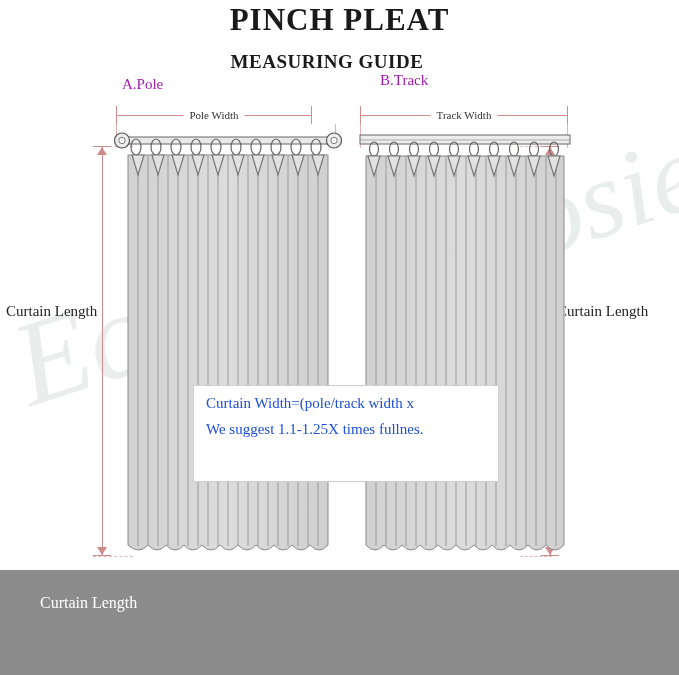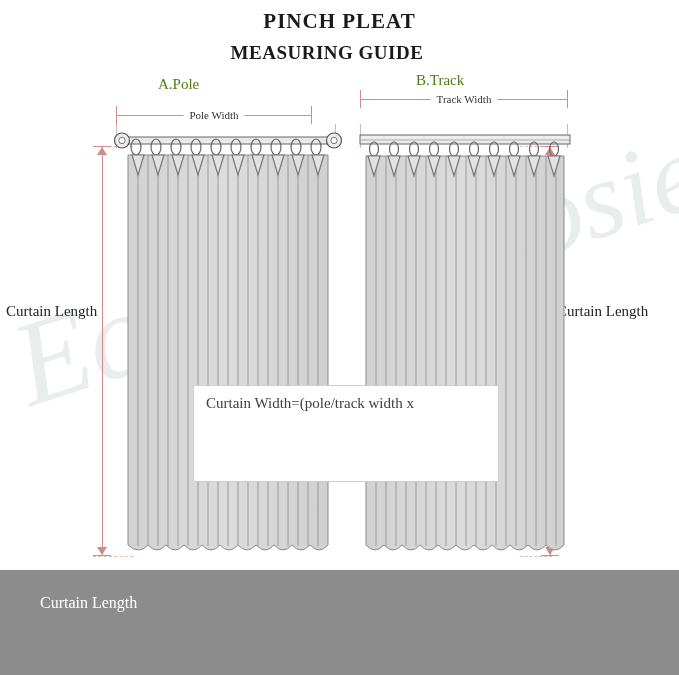--- a/index.html
+++ b/index.html
@@ -29,11 +29,10 @@
     left: 0;
     width: 679px;
     text-align: center;
-    font-size: 21px;
+    font-size: 31px;
     font-weight: bold;
     letter-spacing: 1px;
     font-family: "Liberation Serif", serif;
-    margin-top: 7px;
   }
   .subtitle {
     position: absolute;

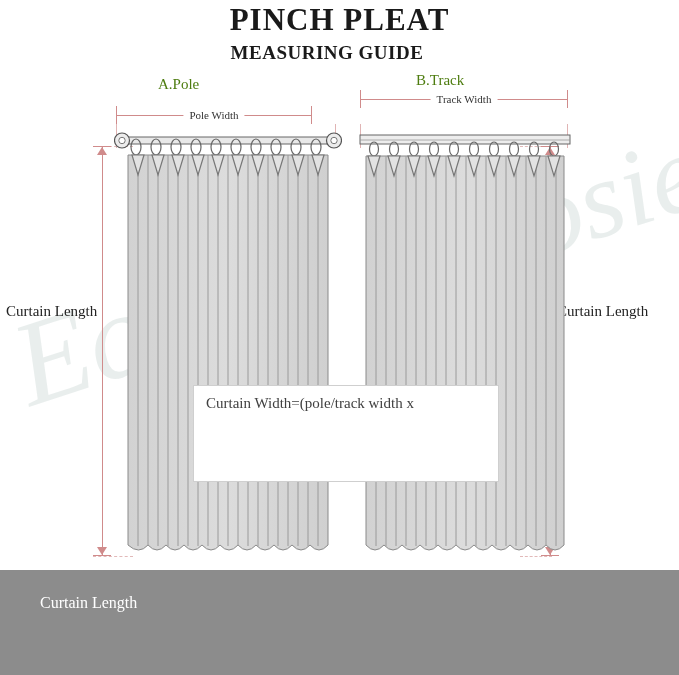--- a/index.html
+++ b/index.html
@@ -36,7 +36,7 @@
   }
   .subtitle {
     position: absolute;
-    top: 42px;
+    top: 51px;
     left: 0;
     width: 654px;
     text-align: center;

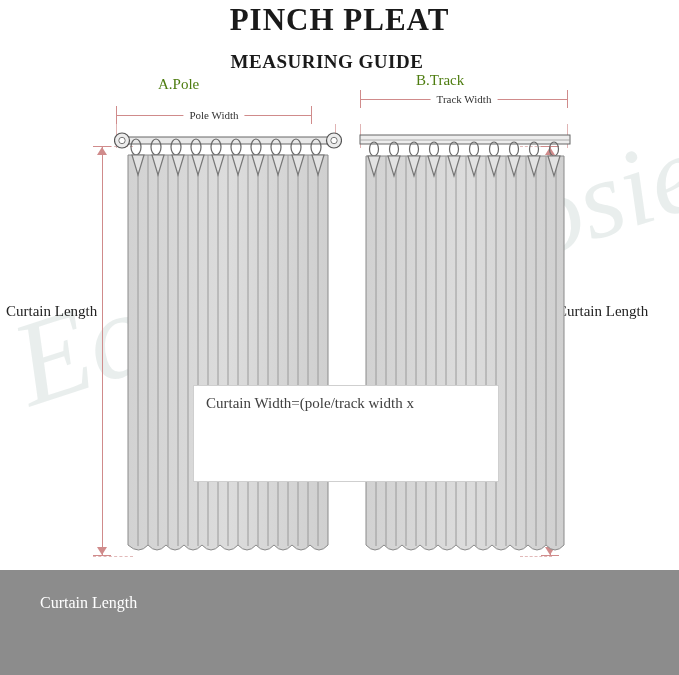--- a/index.html
+++ b/index.html
@@ -49,8 +49,7 @@
   .panel-label {
     position: absolute;
     font-size: 15px;
-    color: #4d7c0f;
-    margin-left: 36px;
+    color: #a21caf;
   }
   #label-pole  { left: 122px; top: 76px; }
   #label-track { left: 380px; top: 72px; }

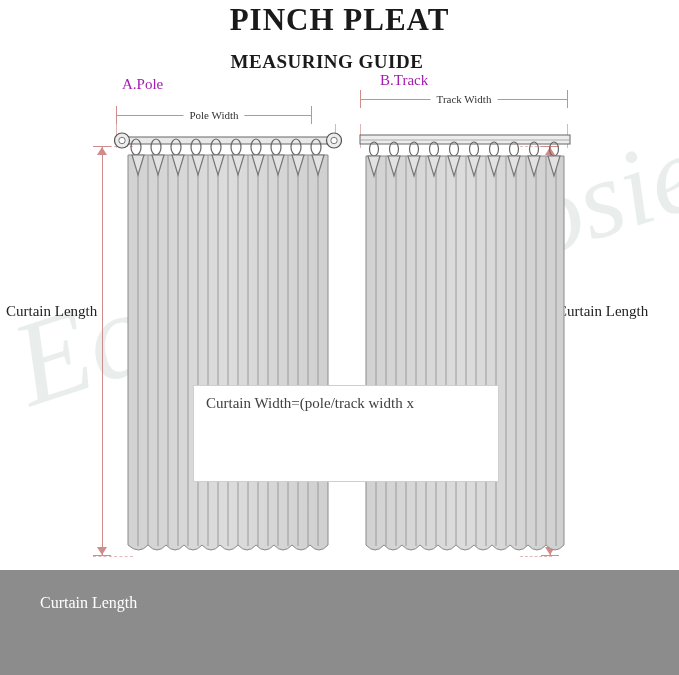--- a/index.html
+++ b/index.html
@@ -88,7 +88,7 @@
     line-height: 18px;
   }
   #wm-pole  { left: 116px; top: 106px; width: 196px; }
-  #wm-track { left: 360px; top: 90px; width: 208px; }
+  #wm-track { left: 360px; top: 106px; width: 208px; }
 
   
   .vguide {

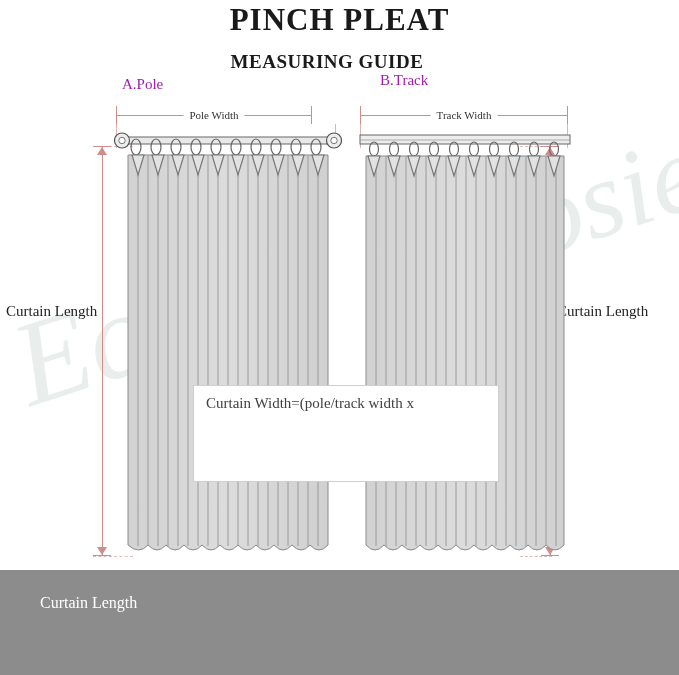--- a/index.html
+++ b/index.html
@@ -169,7 +169,7 @@
     margin: 0 0 7px 0;
     font-size: 15px;
     line-height: 1.25;
-    color: #404040;
+    color: #1d4ed8;
   }
 
   

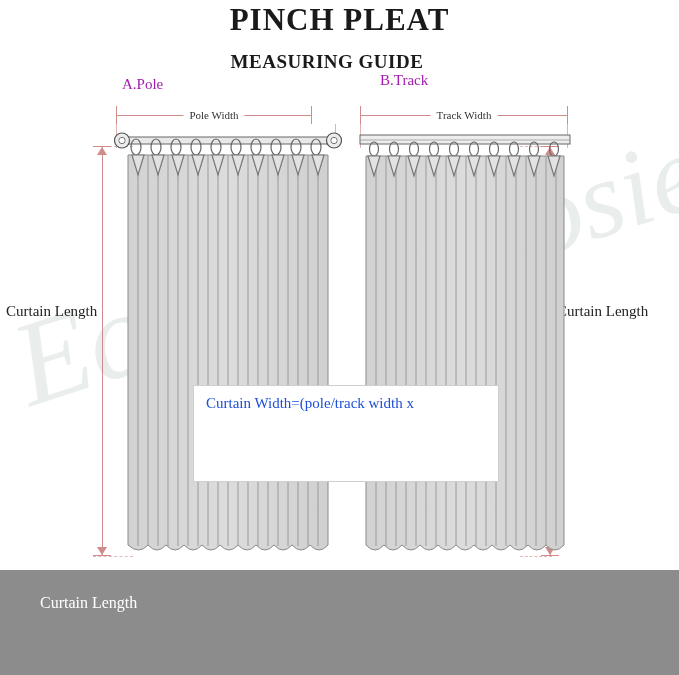--- a/index.html
+++ b/index.html
@@ -406,6 +406,7 @@
 
   <div class="note-box">
     <p>Curtain Width=(pole/track width x</p>
+    <p>We suggest 1.1-1.25X times fullnes.</p>
   </div>
 
   <div class="bottom-bar">

